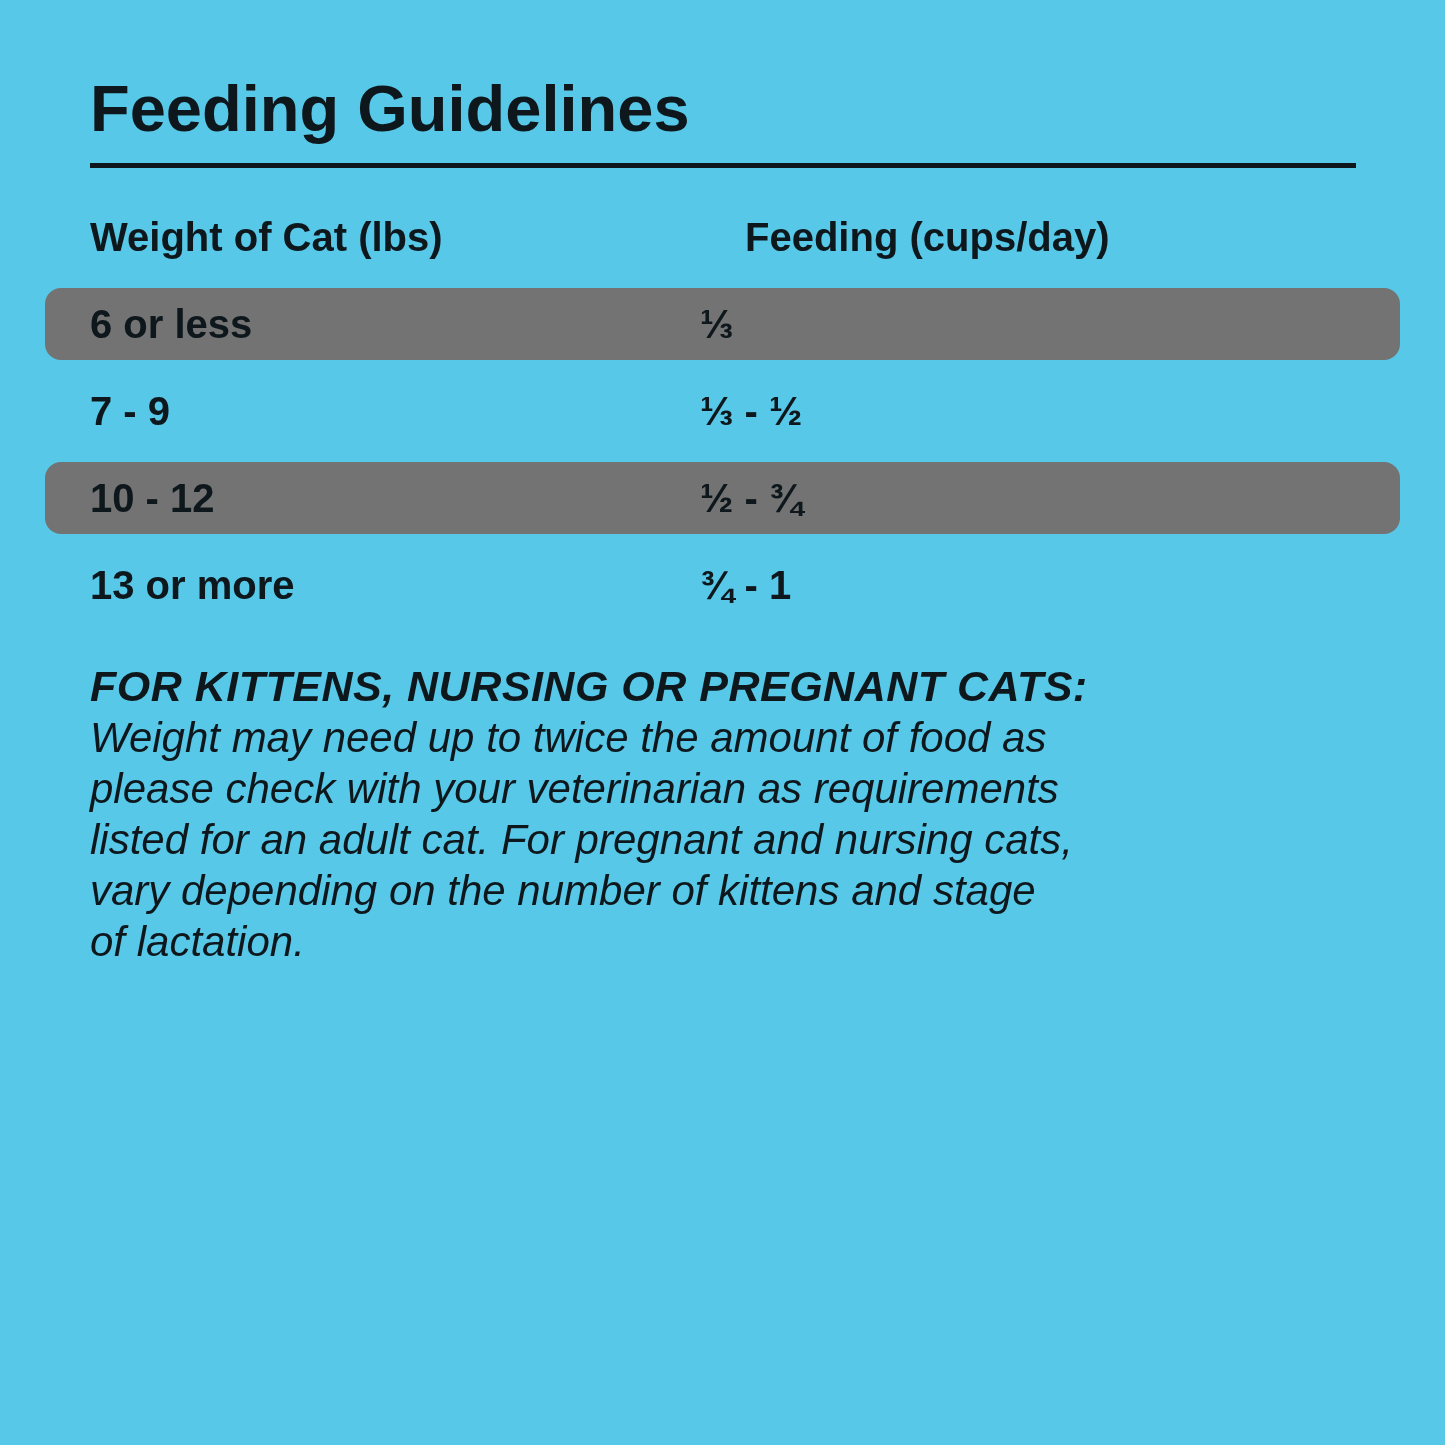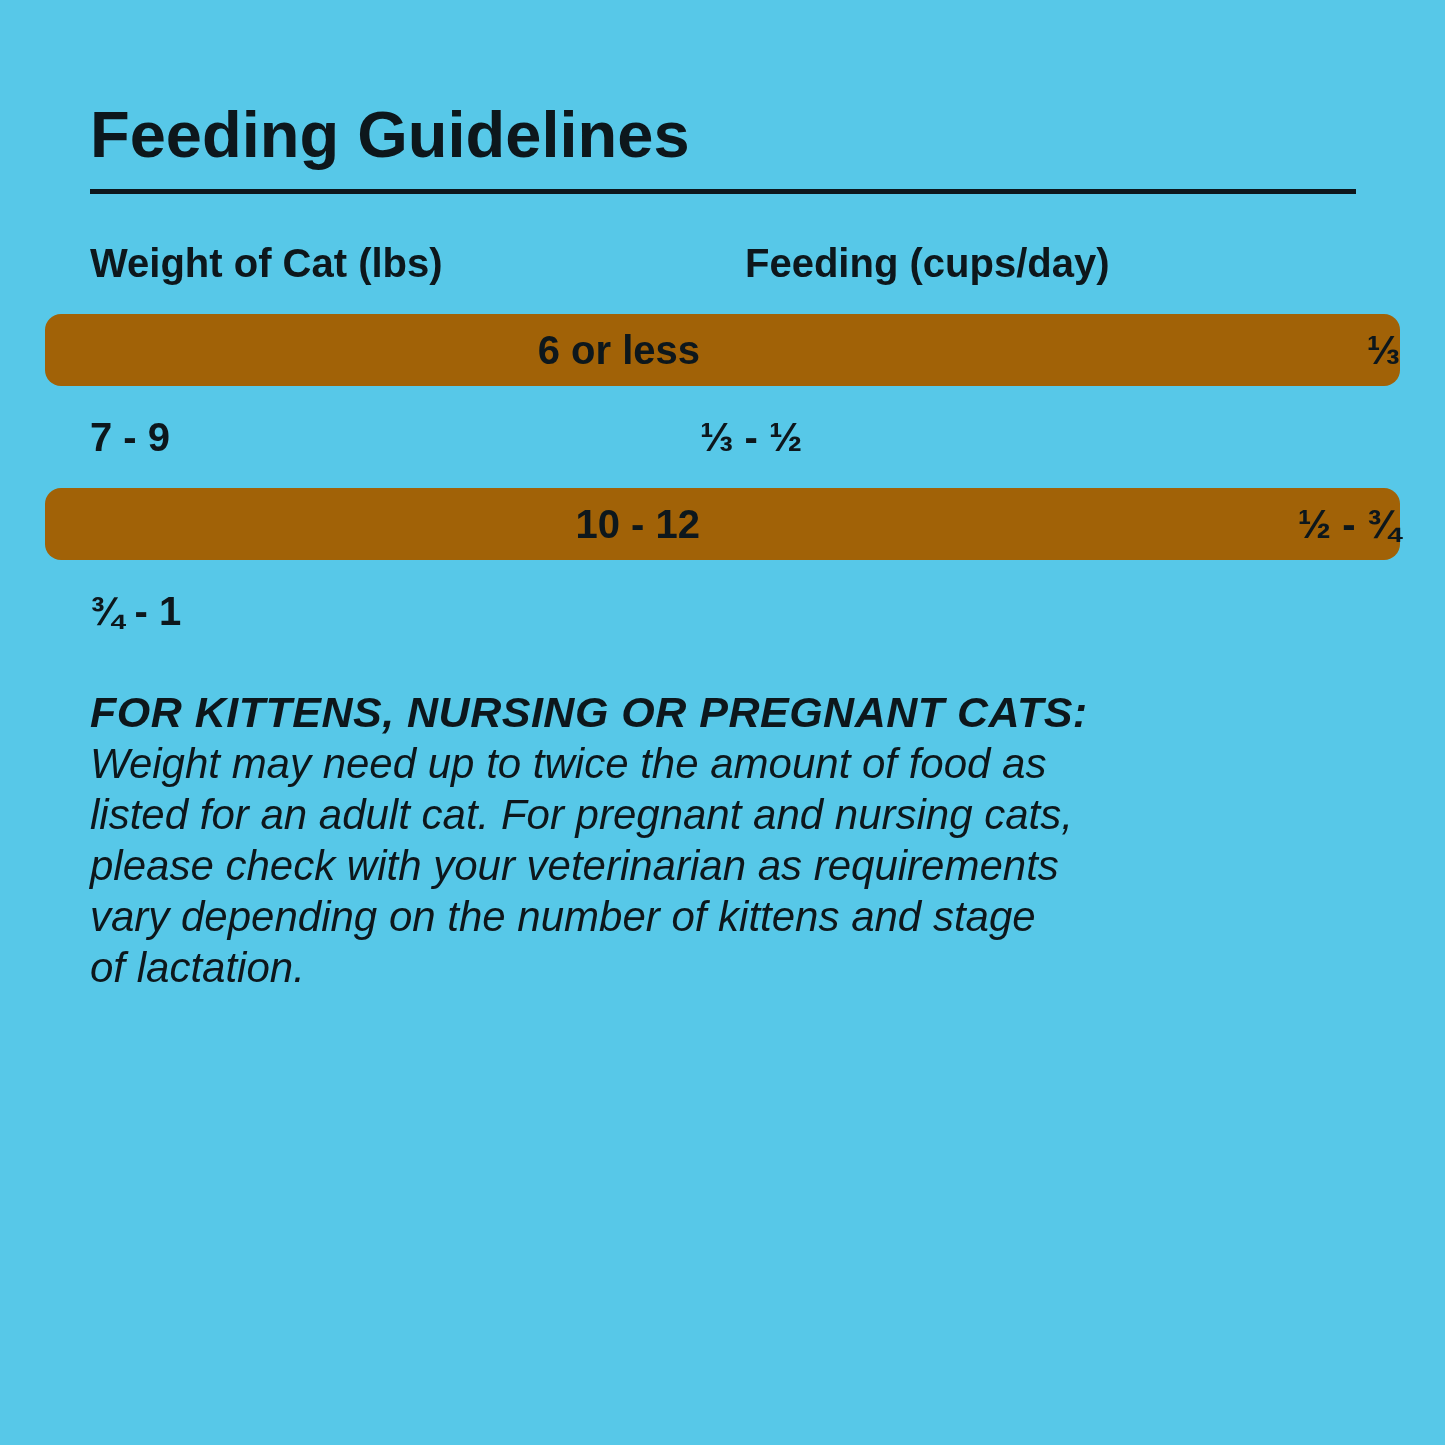--- a/index.html
+++ b/index.html
@@ -19,7 +19,7 @@
     width: 1445px;
     height: 1445px;
     box-sizing: border-box;
-    padding-top: 102px;
+    padding-top: 76px;
   }
   .title {
     margin-left: 90px;

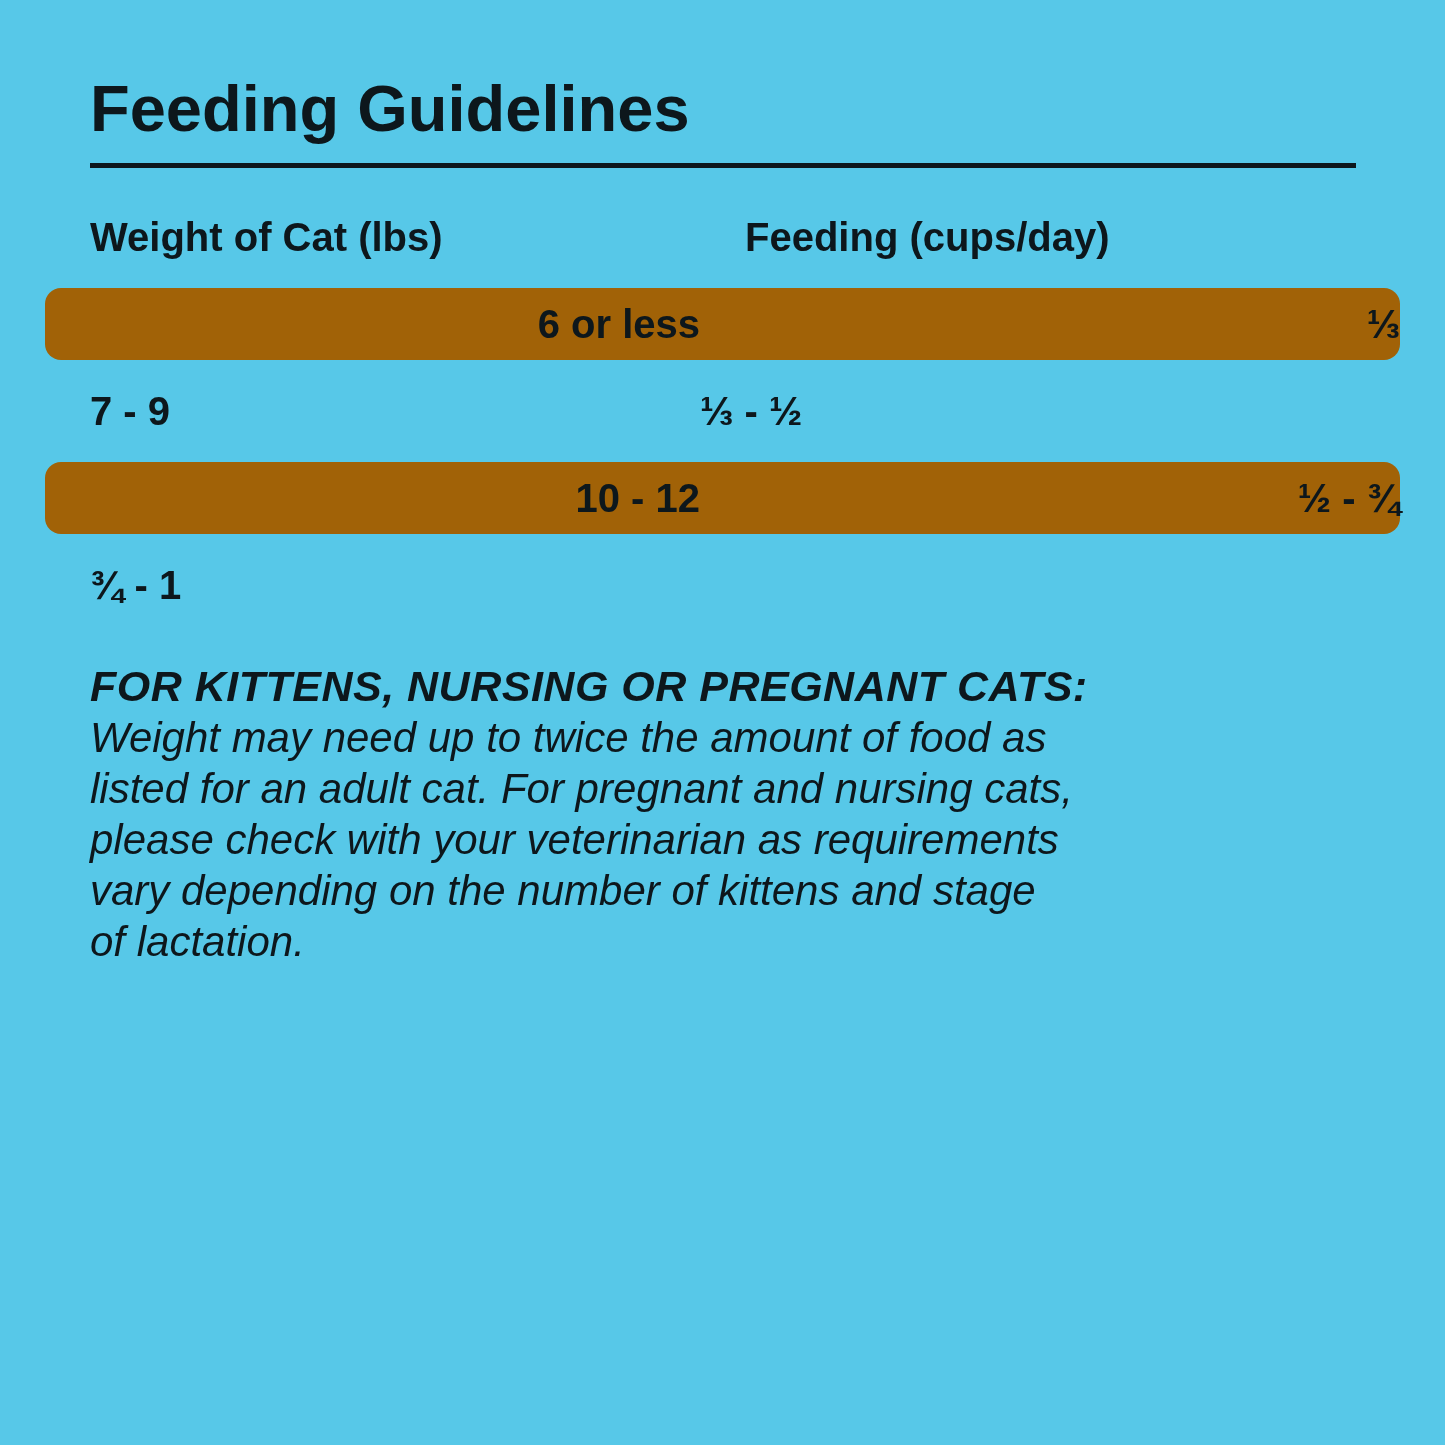--- a/index.html
+++ b/index.html
@@ -63,8 +63,7 @@
   }
   .row .col1 { flex: 0 0 610px; } 
   .row.highlight {
-    background: #a16207;
-    text-align: right;
+    background: #737373;
   }
   .note {
     margin: 39px 0 0 90px;

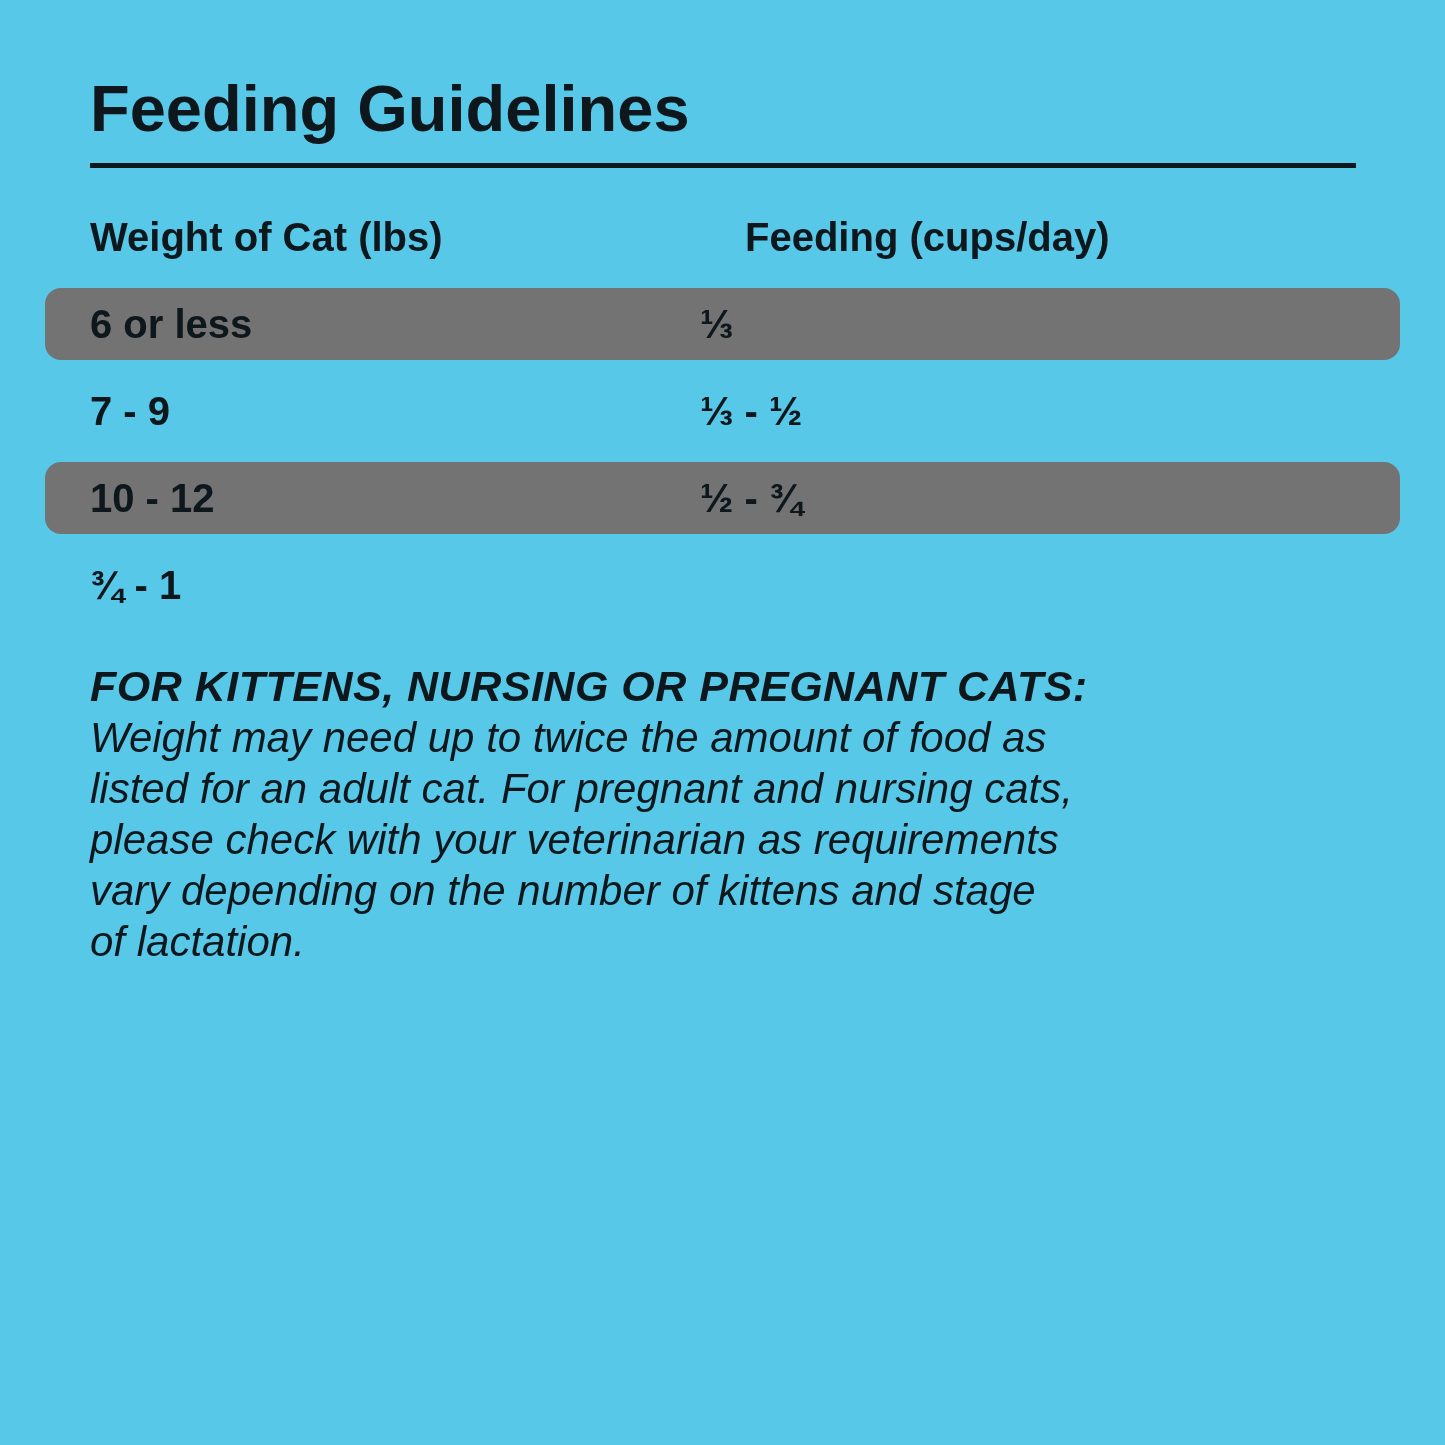--- a/index.html
+++ b/index.html
@@ -113,6 +113,7 @@
     </div>
 
     <div class="row">
+      <div class="col1">13 or more</div>
       <div class="col2">¾ - 1</div>
     </div>
 

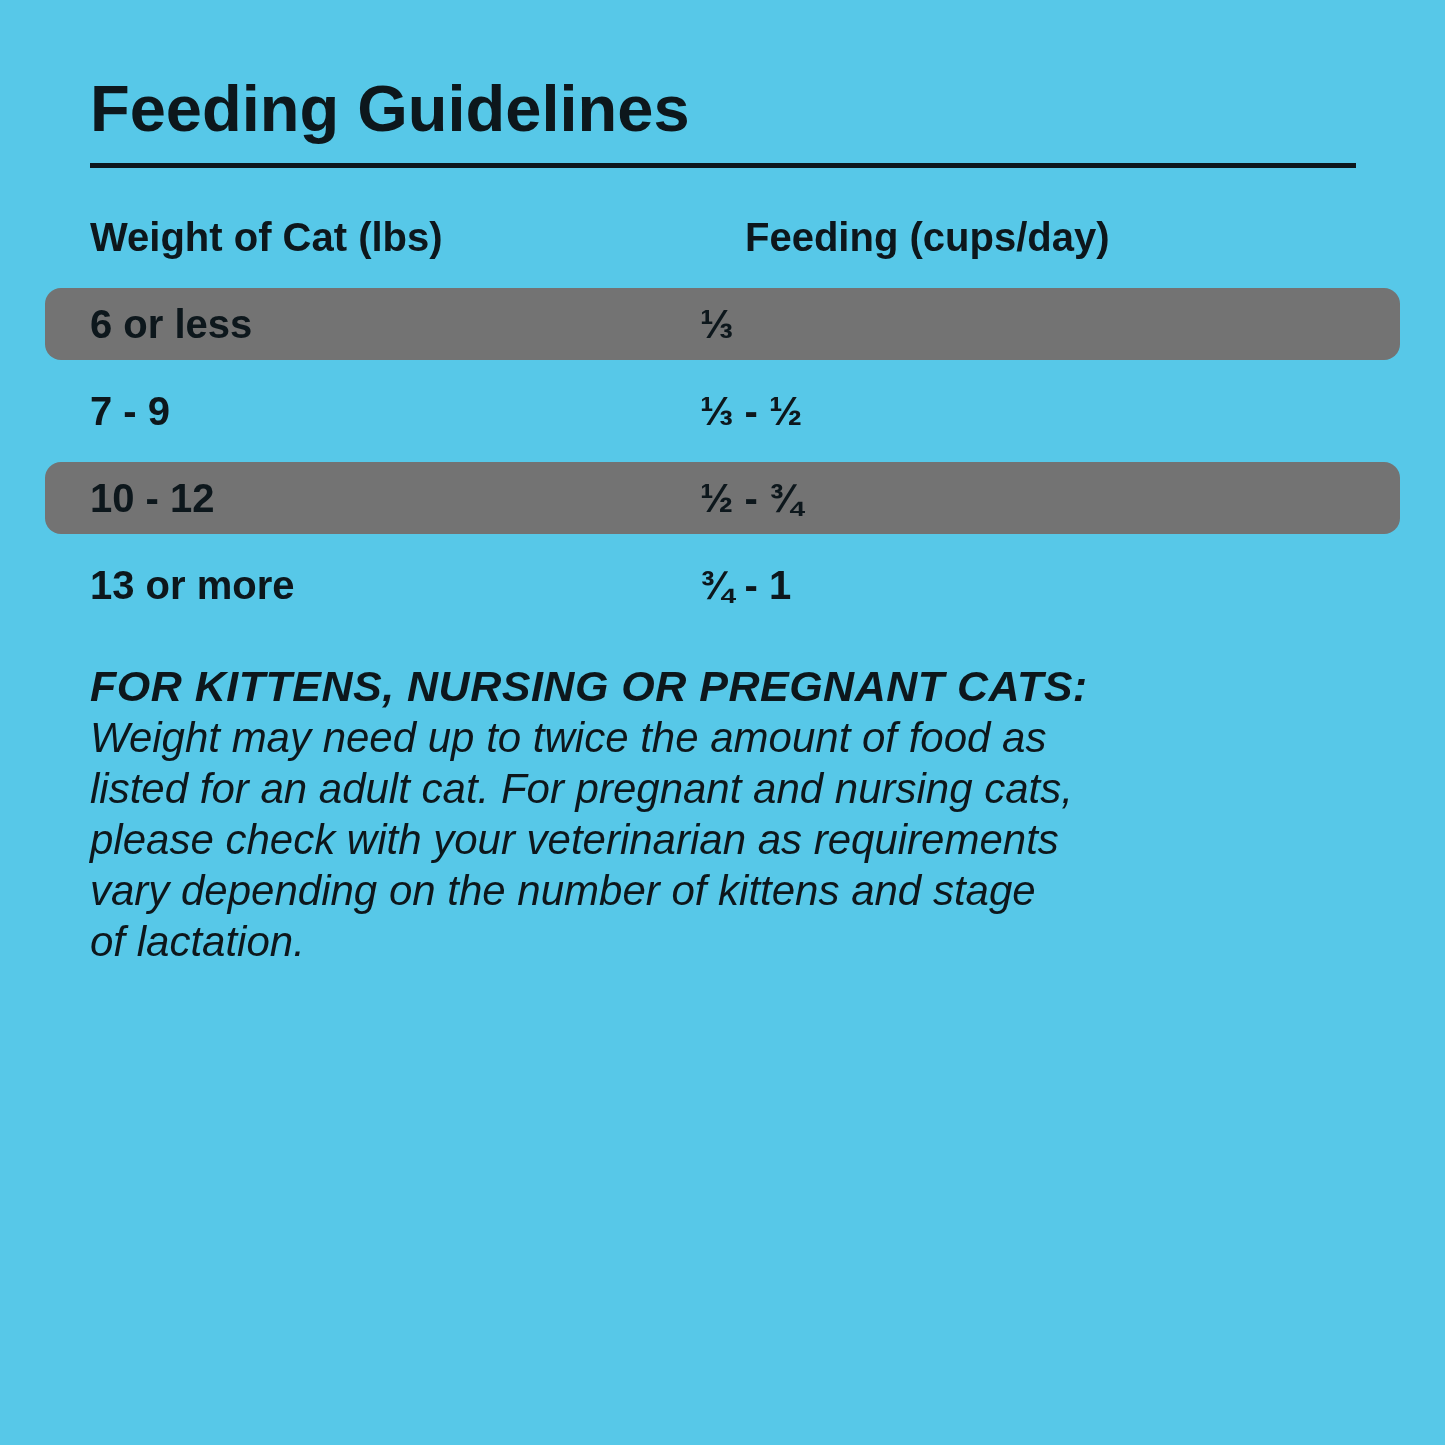--- a/index.html
+++ b/index.html
@@ -122,8 +122,8 @@
   <div class="note">
     <div class="note-heading">FOR KITTENS, NURSING OR PREGNANT CATS:</div>
     <div class="note-line">Weight may need up to twice the amount of food as</div>
+    <div class="note-line">please check with your veterinarian as requirements</div>
     <div class="note-line">listed for an adult cat. For pregnant and nursing cats,</div>
-    <div class="note-line">please check with your veterinarian as requirements</div>
     <div class="note-line">vary depending on the number of kittens and stage</div>
     <div class="note-line">of lactation.</div>
   </div>

